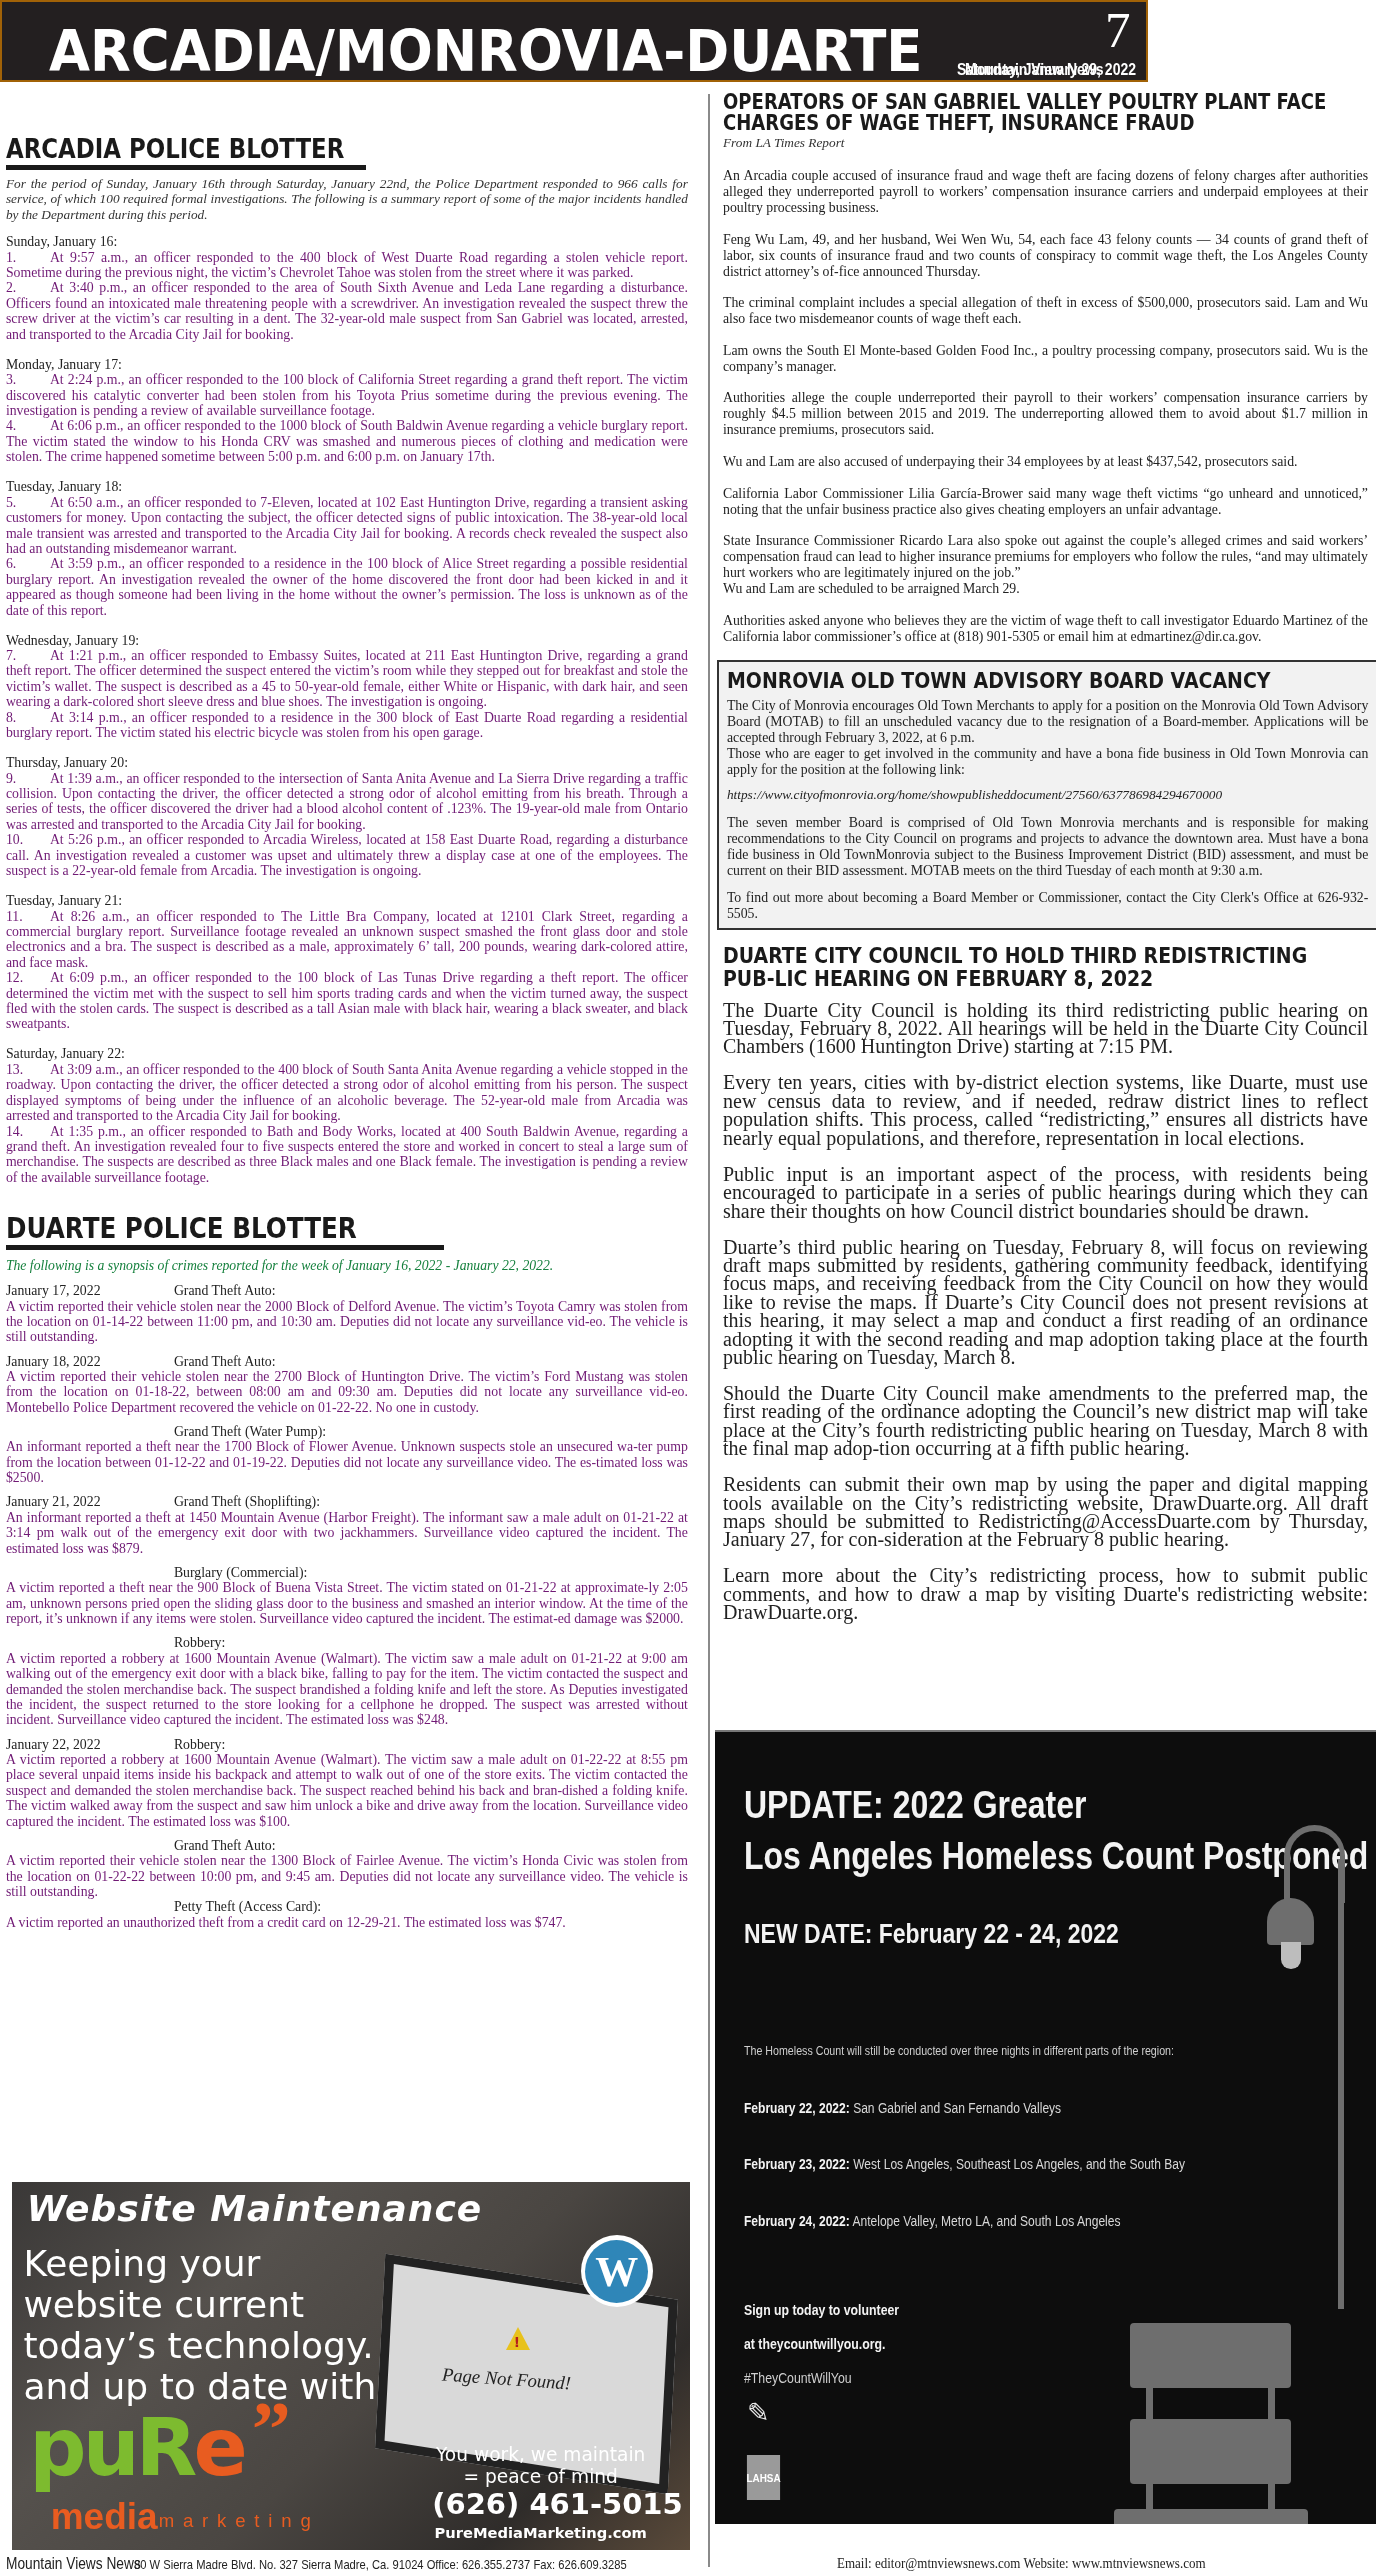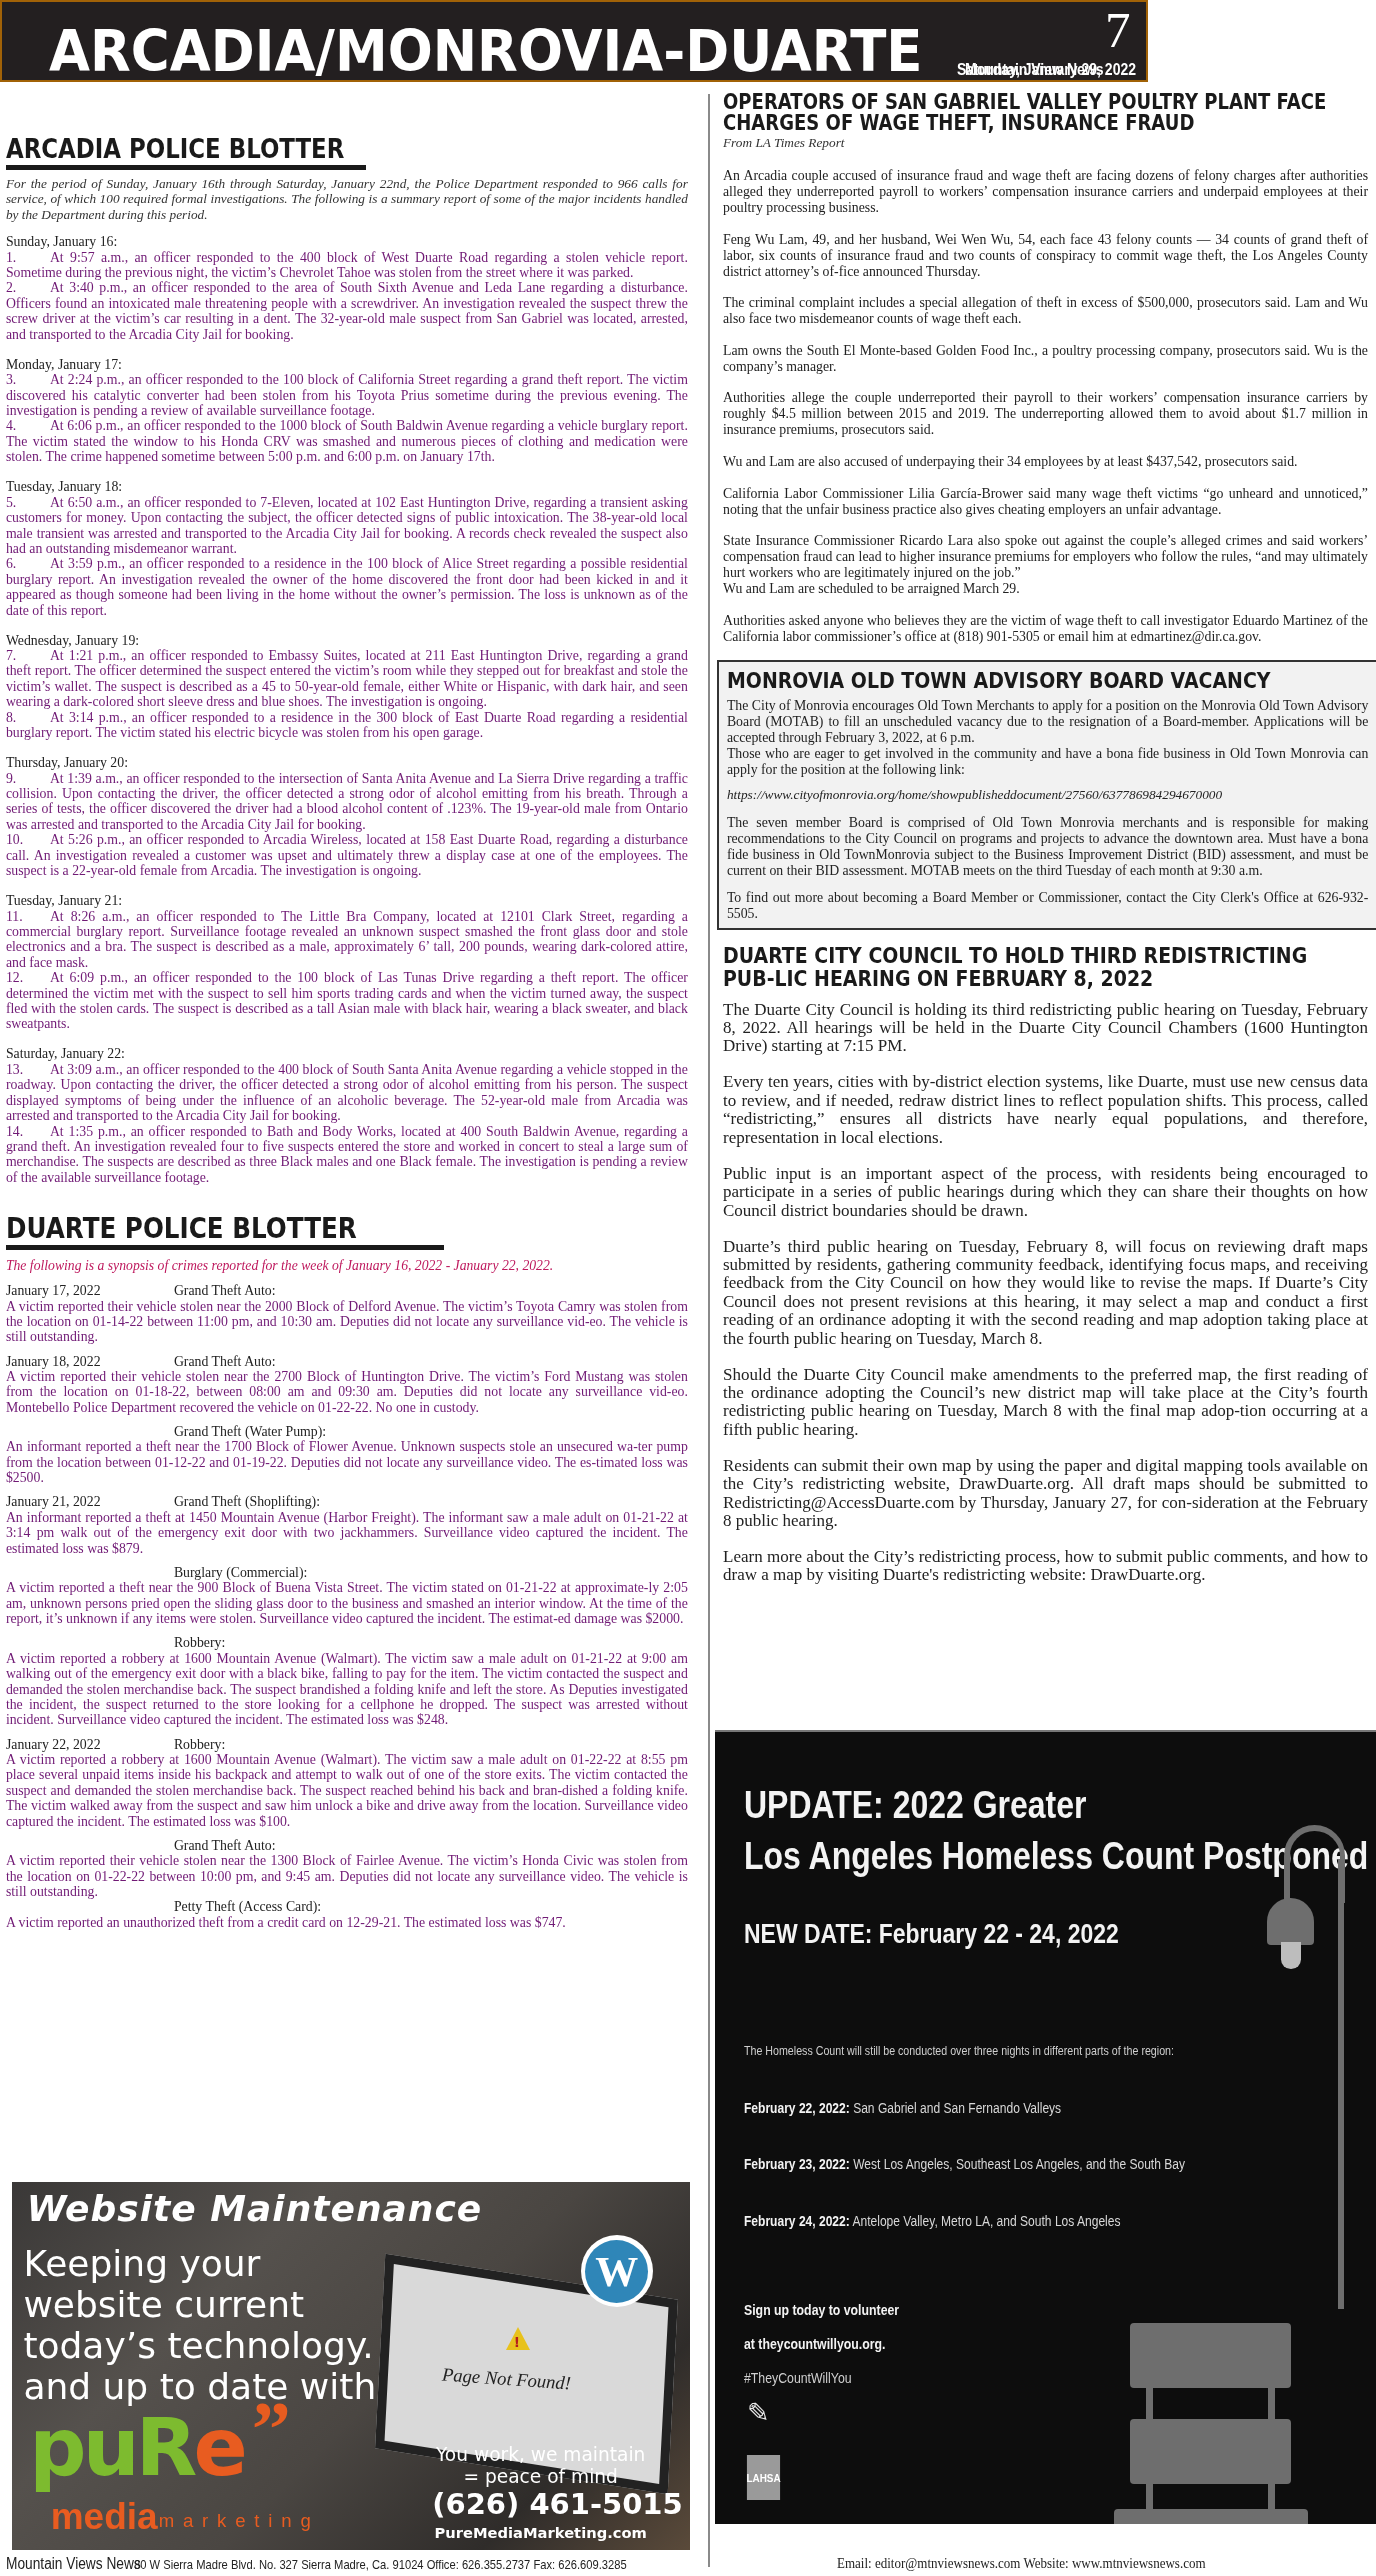--- a/index.html
+++ b/index.html
@@ -114,7 +114,7 @@
   .box .gap { margin-top: 11.7px; }
 
   .h-duarte-council { font-size: 21.5px; line-height: 23.5px; margin-top: 13.7px; }
-  .r2-p { font-size: 17px; line-height: 18.4px; text-align: justify; color: #222; margin-top: 17.6px; }
+  .r2-p { font-size: 20px; line-height: 18.4px; text-align: justify; color: #222; margin-top: 17.6px; }
   .r2-p.first { margin-top: 9.8px; }
 
   

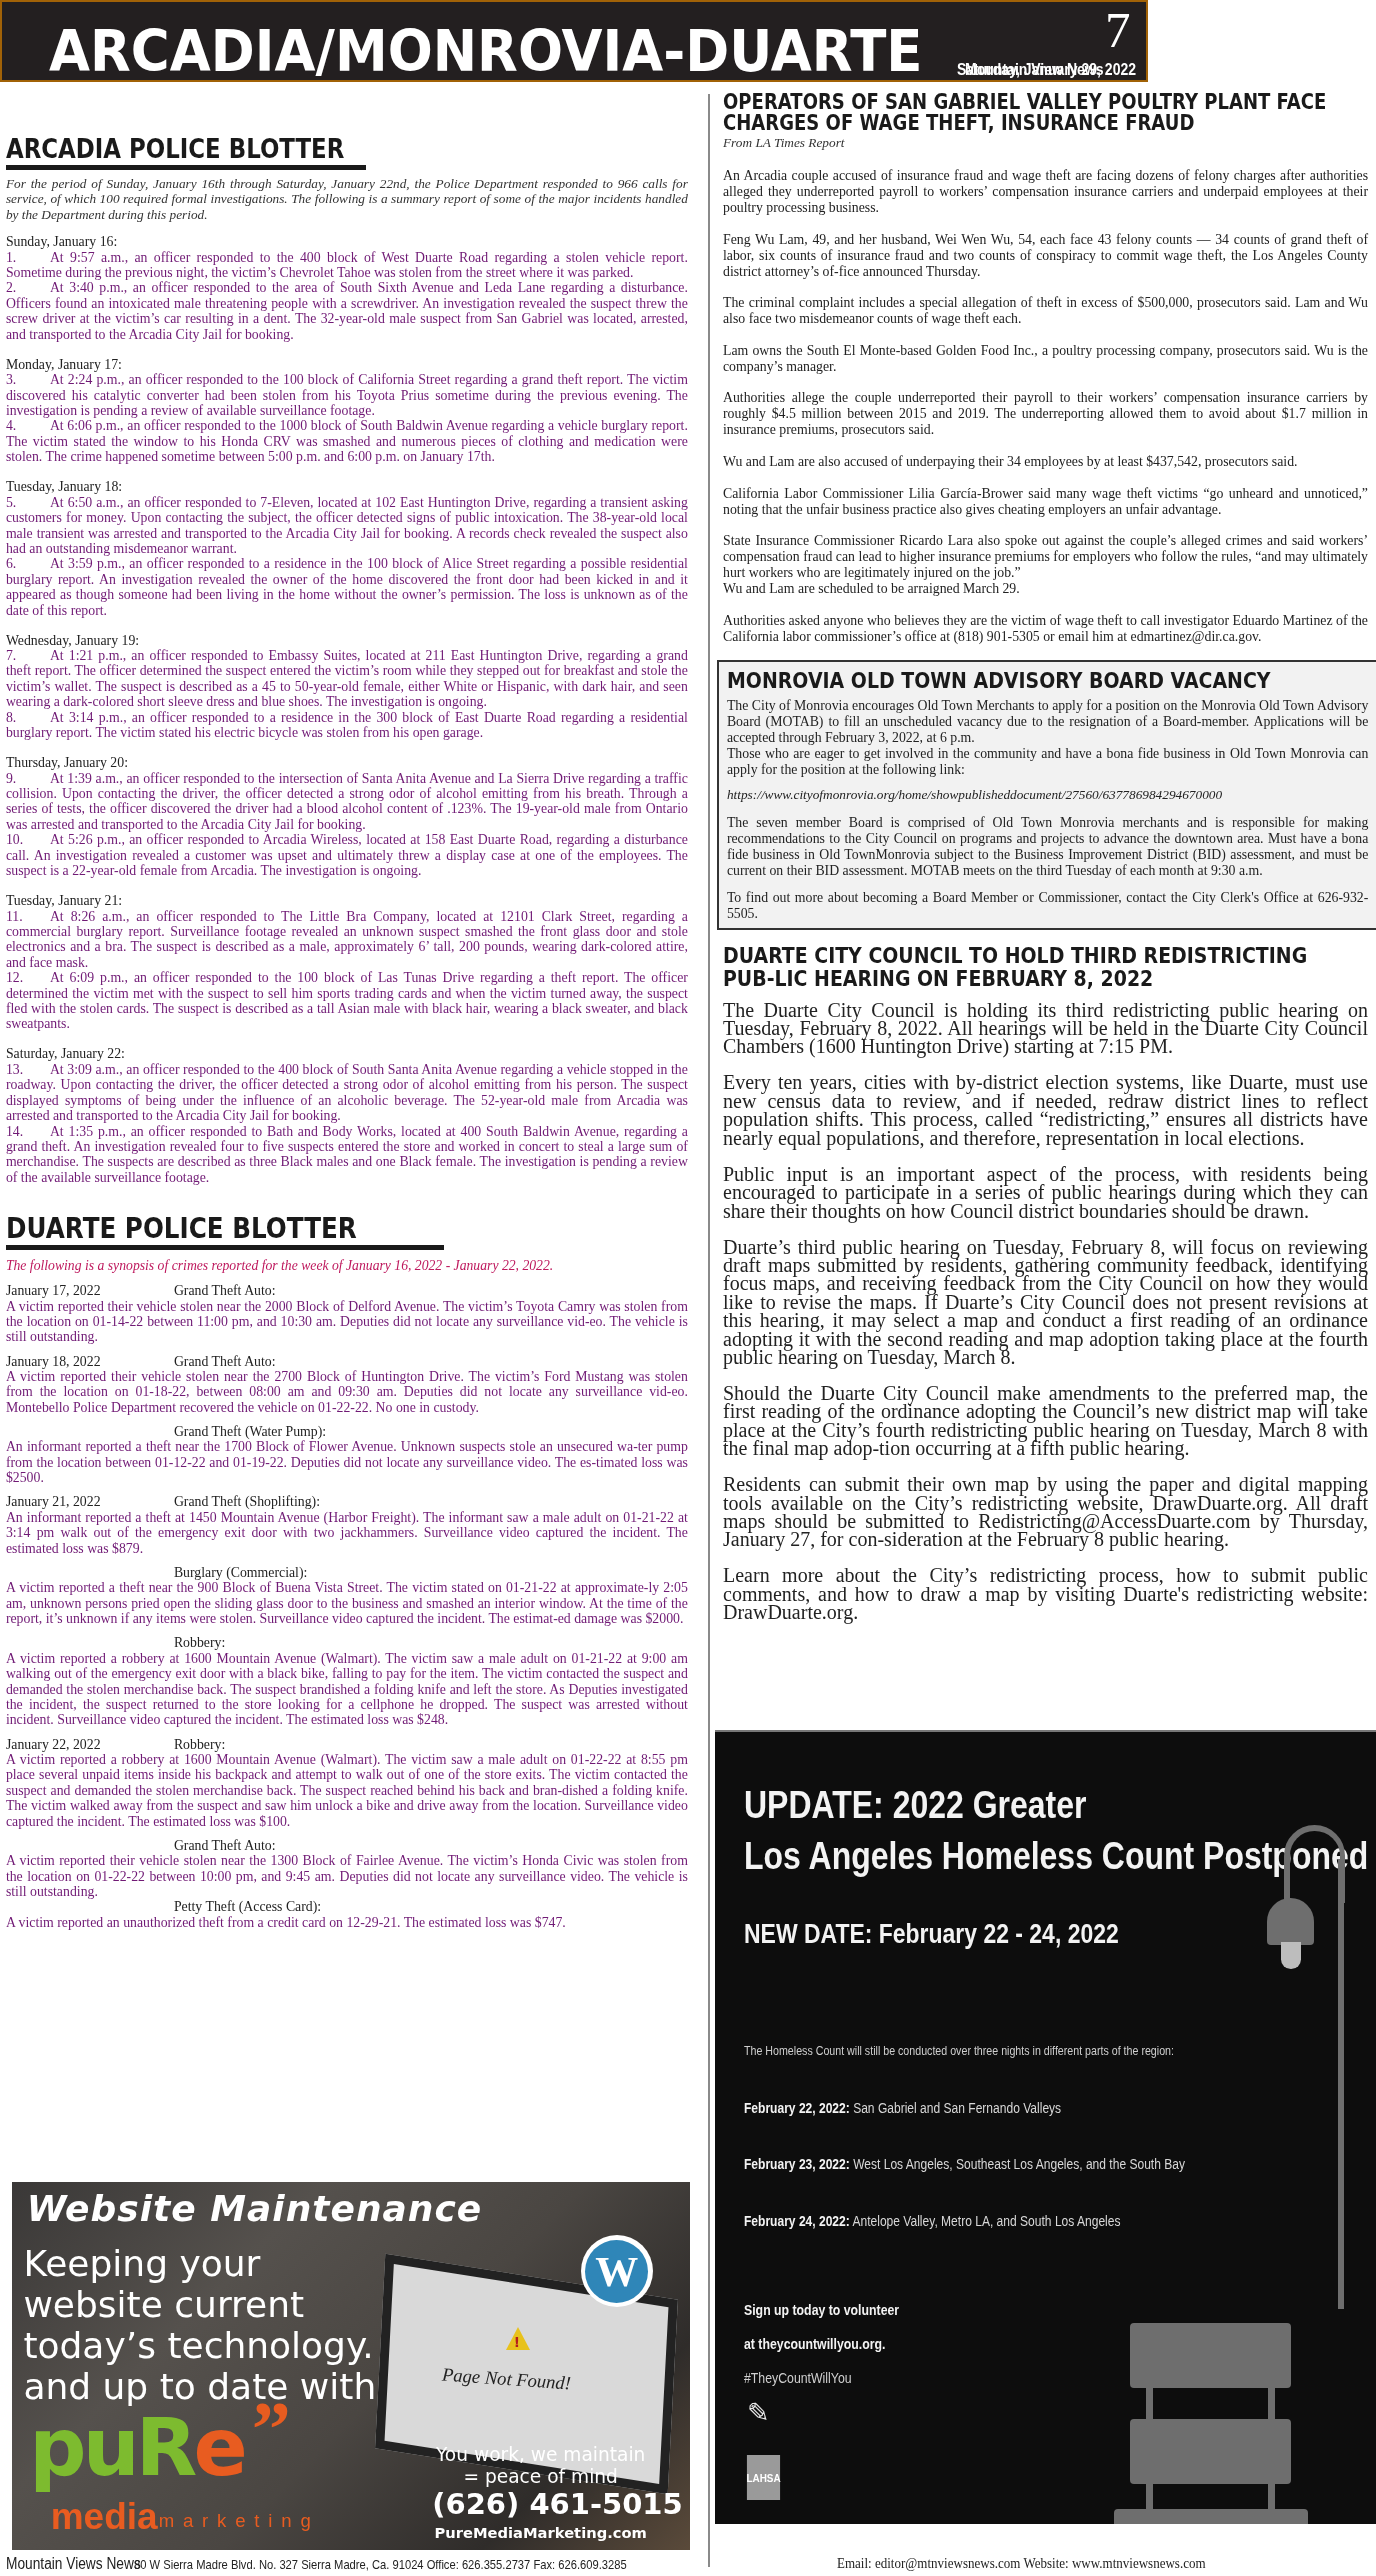--- a/index.html
+++ b/index.html
@@ -49,7 +49,7 @@
 
   .duarte-head { font-size: 28px; line-height: 33px; margin-top: 27px; }
   .duarte-rule { width: 438px; }
-  .d-intro { font-style: italic; font-size: 13.7px; line-height: 16.6px; margin-top: 7.8px; color: #be185d; }
+  .d-intro { font-style: italic; font-size: 13.7px; line-height: 16.6px; margin-top: 7.8px; color: #15803d; }
   .d-entry { margin-top: 8.8px; }
   .d-entry .hdr { font-size: 13.8px; line-height: 15.4px; color: #222; }
   .d-entry .hdr .dt { display: inline-block; width: 168px; }

